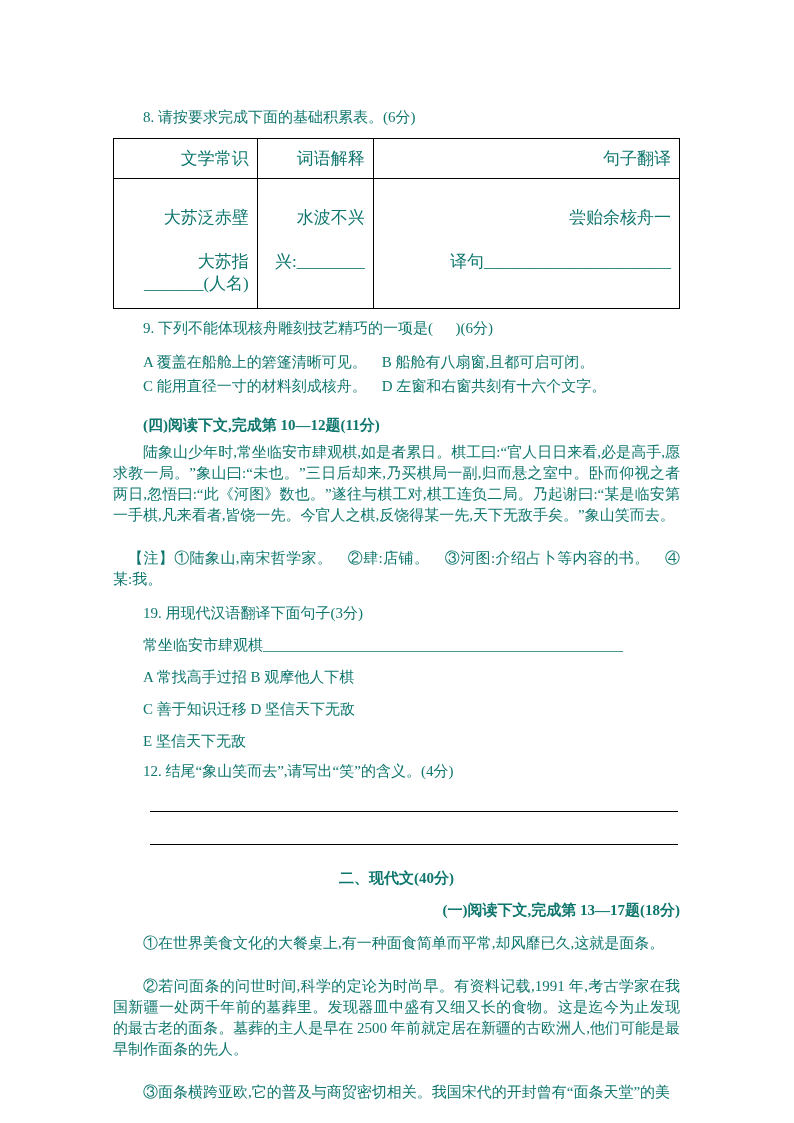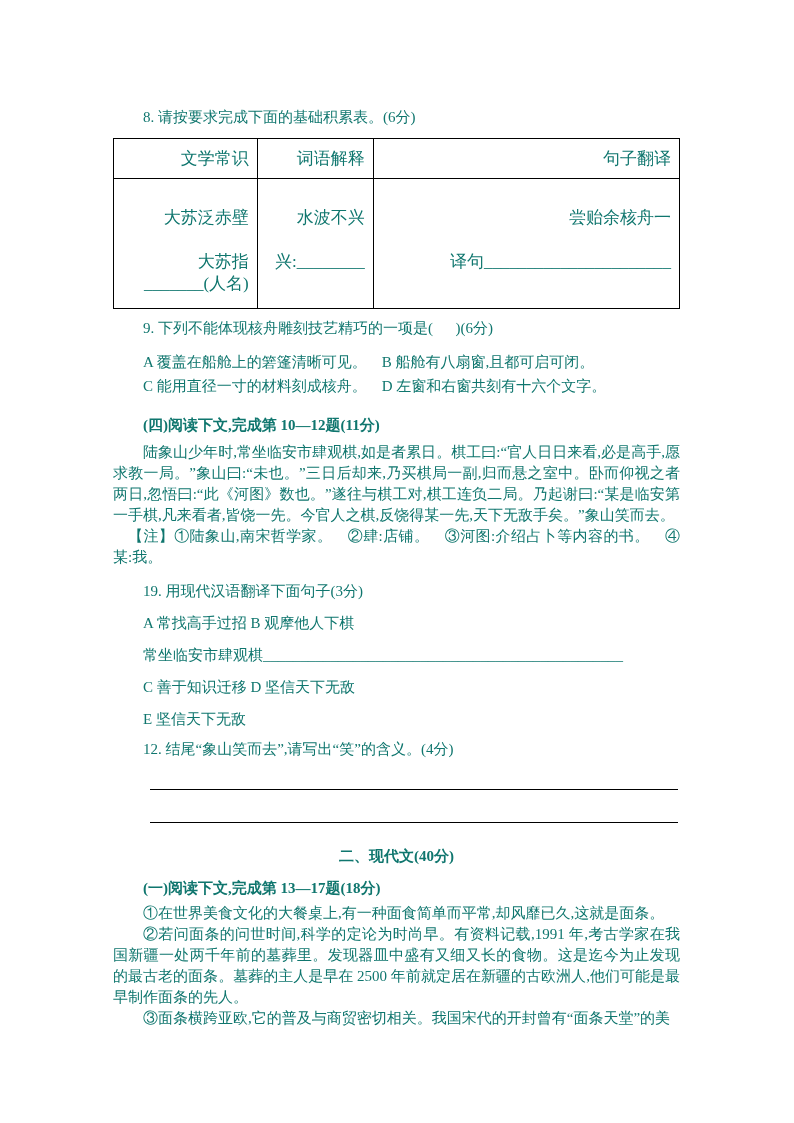--- a/index.html
+++ b/index.html
@@ -21,7 +21,7 @@
   .indent1 { text-indent: 1em; }
   .bold { font-weight: bold; }
   .center { text-align: center; }
-  .justify { text-align: justify; }
+  .justify { text-align: justify; margin-top: 22px; }
 
   .mt-table { margin-top: 10px; }
   .mt-q9   { margin-top: 8px; }

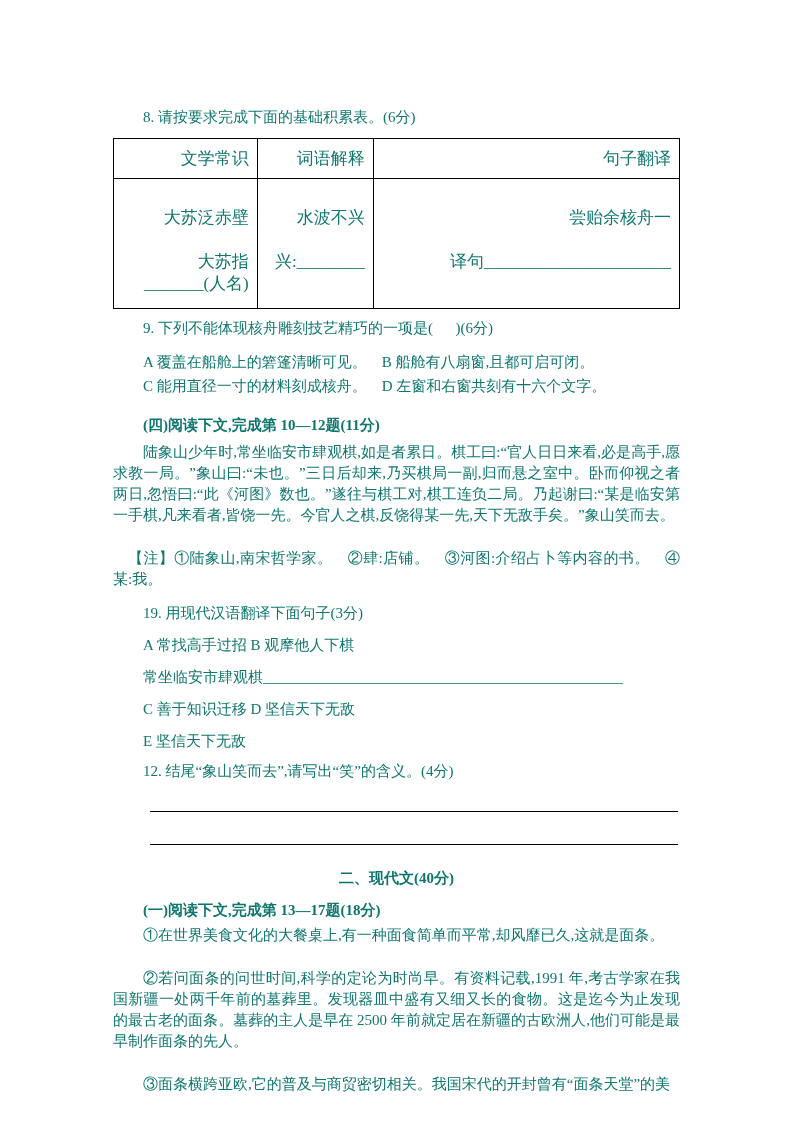--- a/index.html
+++ b/index.html
@@ -108,9 +108,9 @@
   <p class="indent1 justify body-text">【注】①陆象山,南宋哲学家。　②肆:店铺。　③河图:介绍占卜等内容的书。　④某:我。</p>
 
   <p class="indent mt-q10">19. 用现代汉语翻译下面句子(3分)</p>
+  <p class="indent loose">常坐临安市肆观棋________________________________________________</p>
+
   <p class="indent loose">A 常找高手过招 B 观摩他人下棋</p>
-
-  <p class="indent loose">常坐临安市肆观棋________________________________________________</p>
   <p class="indent loose">C 善于知识迁移 D 坚信天下无敌</p>
   <p class="indent loose">E 坚信天下无敌</p>
 

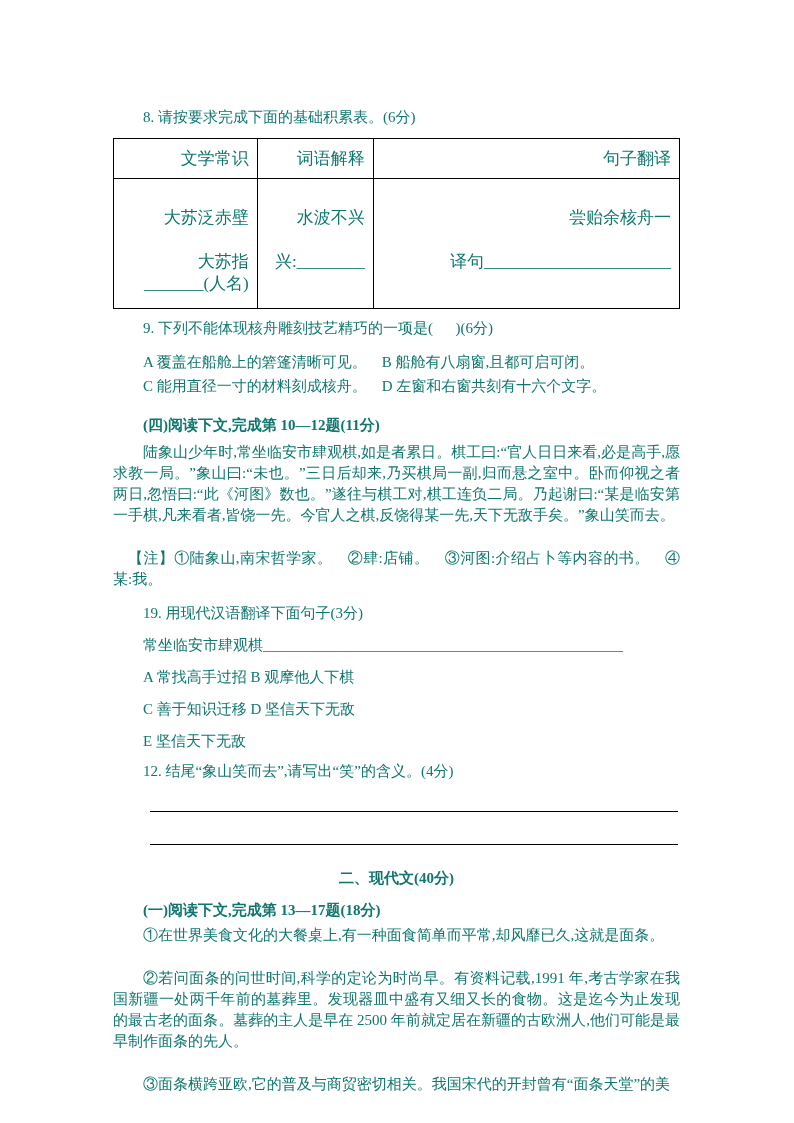--- a/index.html
+++ b/index.html
@@ -33,7 +33,7 @@
   .loose   { margin-top: 10px; }
   .mt-q12  { margin-top: 8px; }
   .mt-h2   { margin-top: 22px; }
-  .mt-sub  { margin-top: 10px; }
+  .mt-sub  { margin-top: 10px; text-align: right; }
   .mt-para { margin-top: 4px; }
 
   .body-text { line-height: 21px; }

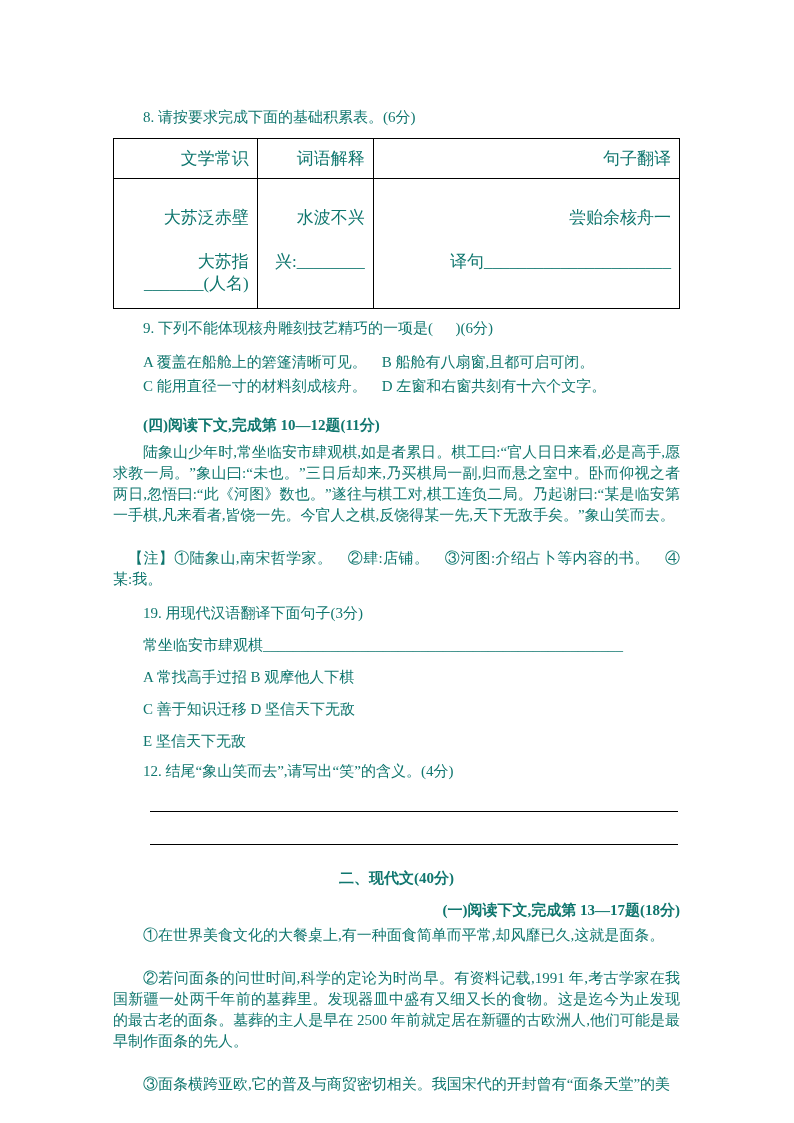--- a/index.html
+++ b/index.html
@@ -34,7 +34,7 @@
   .mt-q12  { margin-top: 8px; }
   .mt-h2   { margin-top: 22px; }
   .mt-sub  { margin-top: 10px; text-align: right; }
-  .mt-para { margin-top: 4px; }
+  .mt-para { margin-top: 12px; }
 
   .body-text { line-height: 21px; }
 

